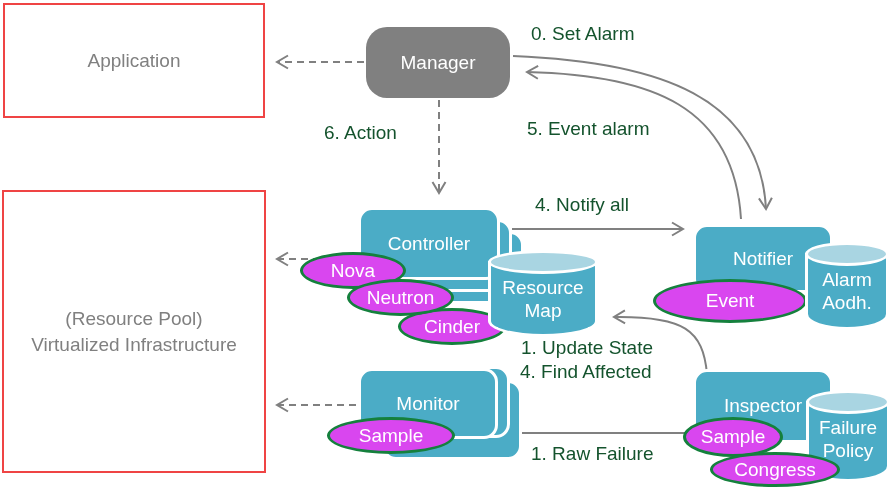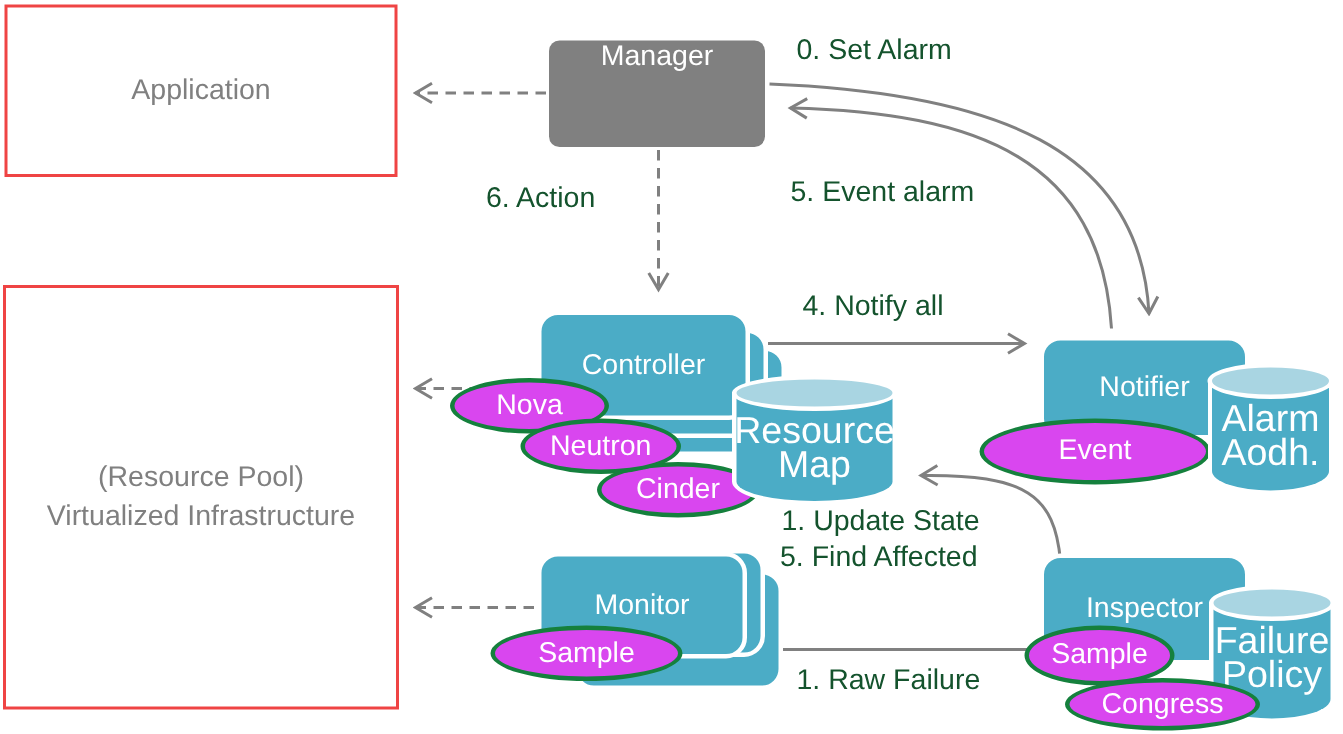--- a/index.html
+++ b/index.html
@@ -16,8 +16,8 @@
   }
   
   .graybox {
-    position:absolute; box-sizing:border-box; background:#808080; border-radius:7px;
-    color:#fff; font-size:19px; display:flex; align-items:flex-start; justify-content:center;
+    position:absolute; box-sizing:border-box; background:#808080; border-radius:21px;
+    color:#fff; font-size:19px; display:flex; align-items:center; justify-content:center;
   }
   
   .node {

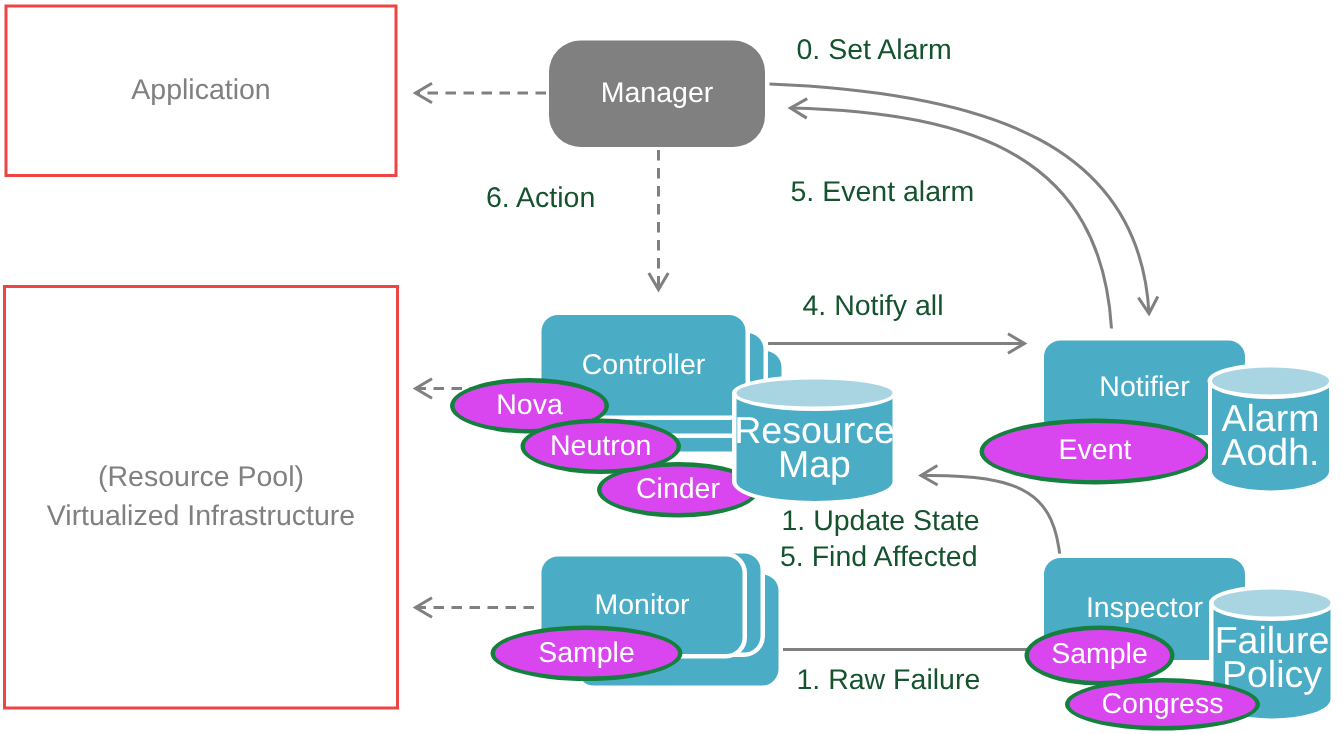--- a/index.html
+++ b/index.html
@@ -46,7 +46,7 @@
   }
   .cyl-label {
     position:absolute; left:0; right:0; top:26px; text-align:center;
-    color:#fff; font-size:25px; line-height:23px;
+    color:#fff; font-size:19px; line-height:23px;
   }
   
   .steplabel {

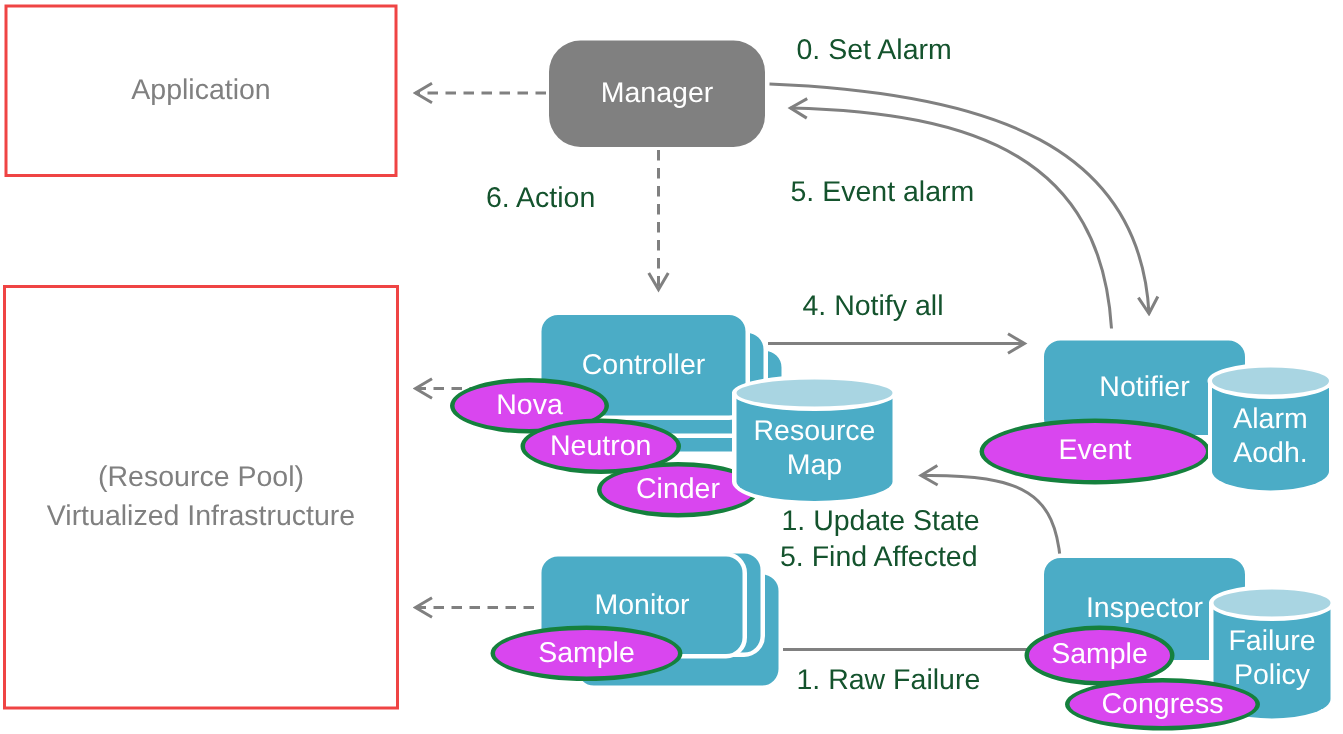--- a/index.html
+++ b/index.html
@@ -92,7 +92,7 @@
   <div class="steplabel" style="left:527px;top:117px">5. Event alarm</div>
   <div class="steplabel" style="left:535px;top:193px">4. Notify all</div>
   <div class="steplabel" style="left:521px;top:336px">1. Update State</div>
-  <div class="steplabel" style="left:520px;top:360px">5. Find Affected</div>
+  <div class="steplabel" style="left:520px;top:360px">4. Find Affected</div>
   <div class="steplabel" style="left:531px;top:442px">1. Raw Failure</div>
 
   <div class="graybox" style="left:366px;top:27px;width:144px;height:71px">

